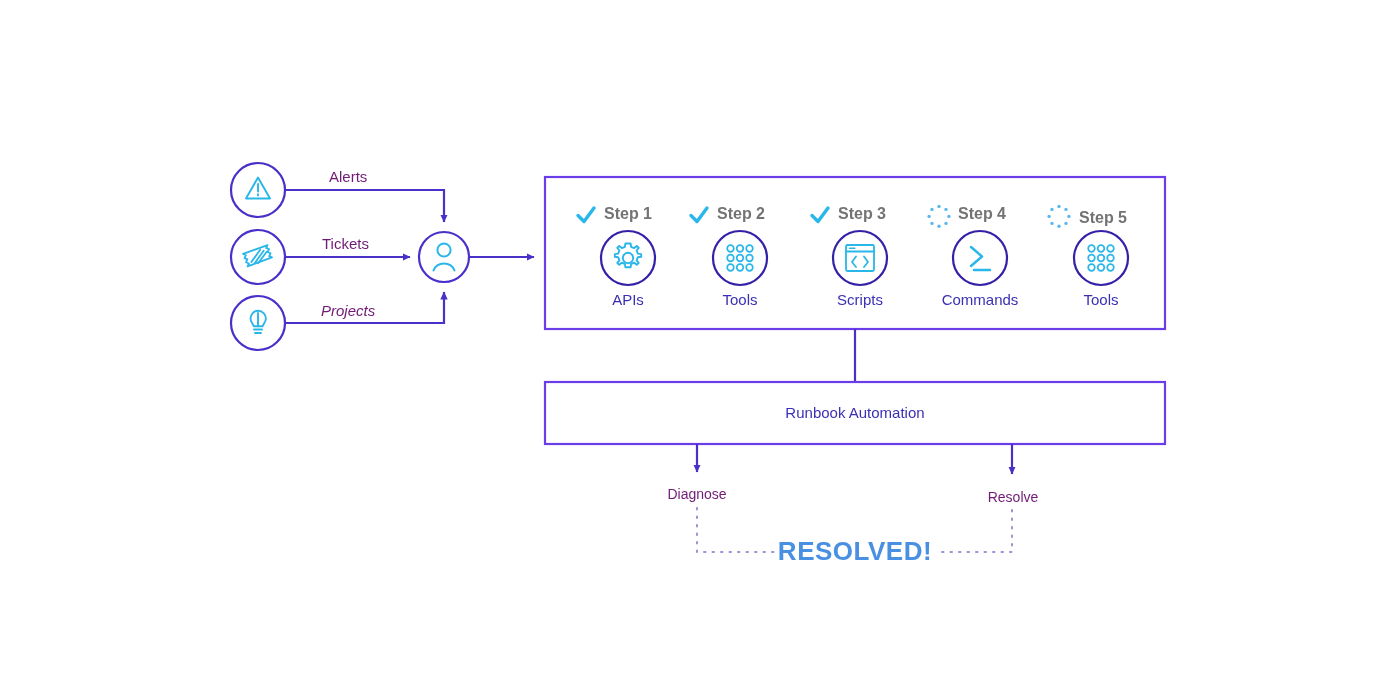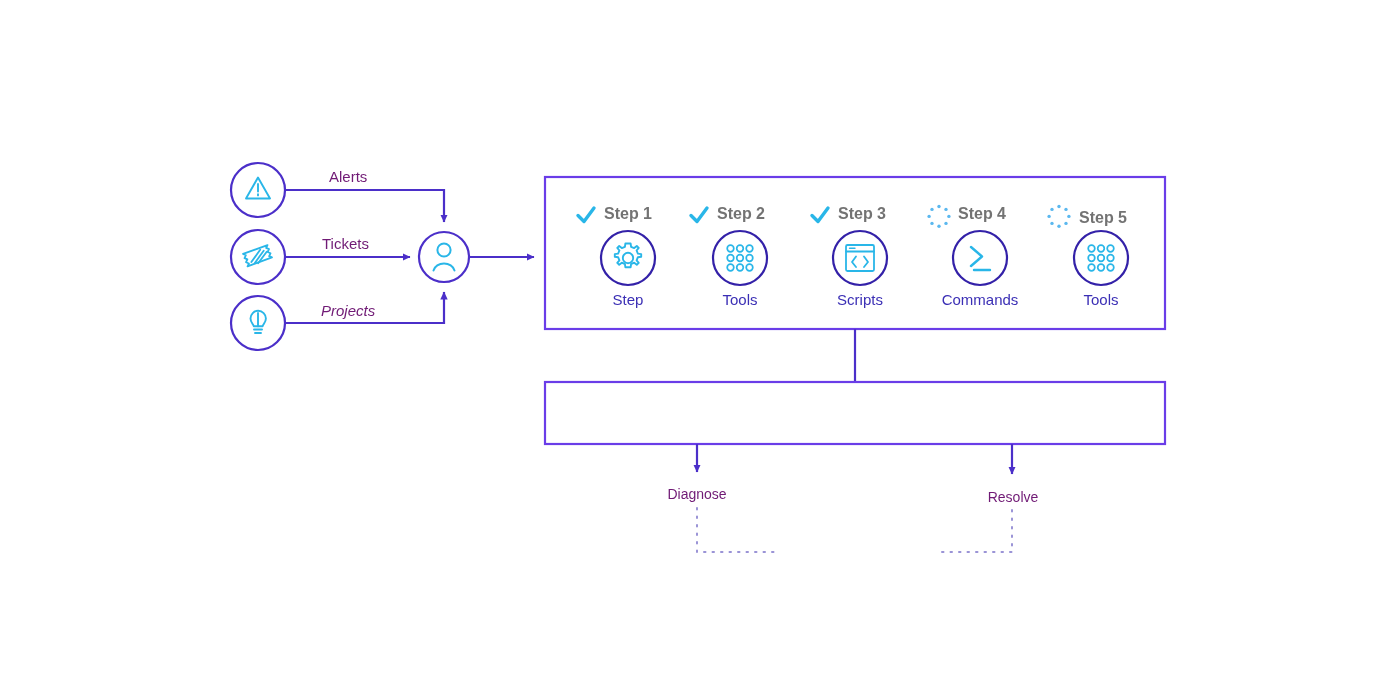--- a/index.html
+++ b/index.html
@@ -234,7 +234,7 @@
   <div class="lbl step-title" style="left:907px; top:205px; width:150px;">Step 4</div>
   <div class="lbl step-title" style="left:1028px; top:209px; width:150px;">Step 5</div>
 
-  <div class="lbl step-caption" style="left:553px; top:291px; width:150px;">Step</div>
+  <div class="lbl step-caption" style="left:553px; top:291px; width:150px;">APIs</div>
   <div class="lbl step-caption" style="left:665px; top:291px; width:150px;">Tools</div>
   <div class="lbl step-caption" style="left:785px; top:291px; width:150px;">Scripts</div>
   <div class="lbl step-caption" style="left:905px; top:291px; width:150px;">Commands</div>

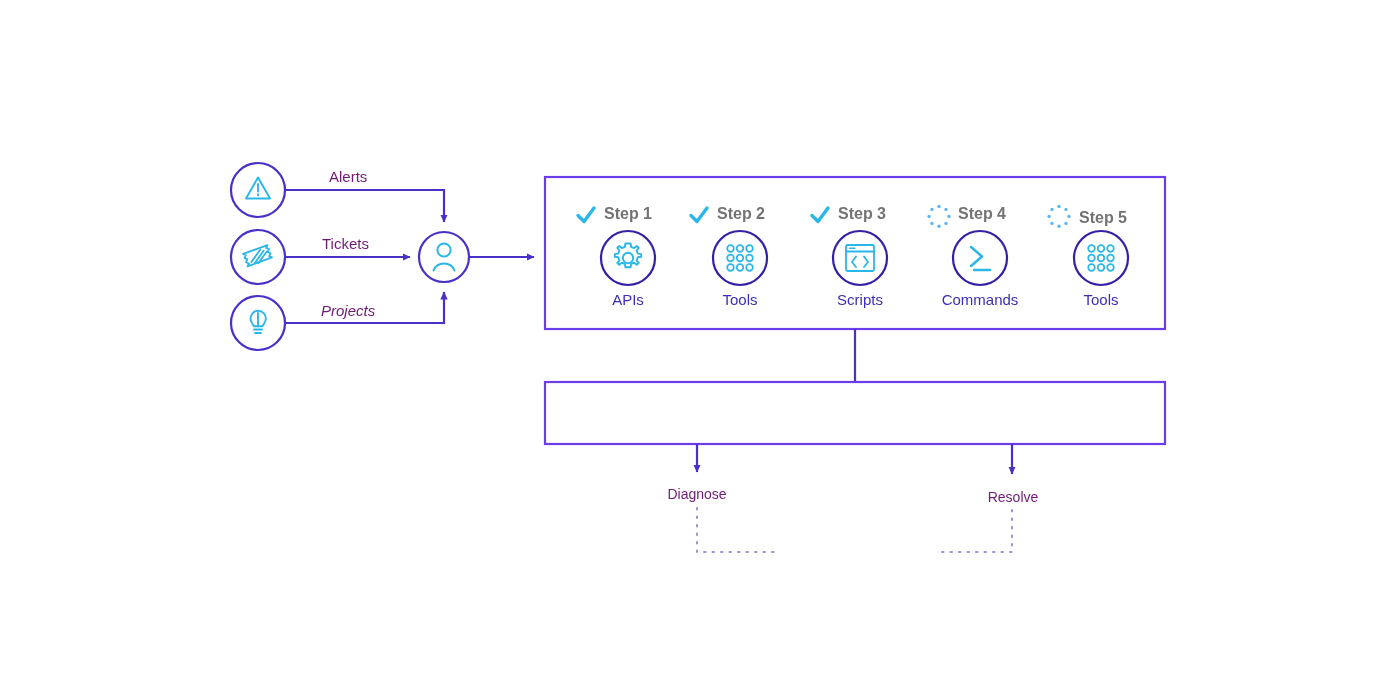--- a/index.html
+++ b/index.html
@@ -240,6 +240,7 @@
   <div class="lbl step-caption" style="left:905px; top:291px; width:150px;">Commands</div>
   <div class="lbl step-caption" style="left:1026px; top:291px; width:150px;">Tools</div>
 
+  <div class="lbl runbook-label" style="left:545px; top:404px; width:620px; text-align:center;">Runbook Automation</div>
 
   <div class="lbl branch-label" style="left:622px; top:486px; width:150px; text-align:center;">Diagnose</div>
   <div class="lbl branch-label" style="left:938px; top:489px; width:150px; text-align:center;">Resolve</div>

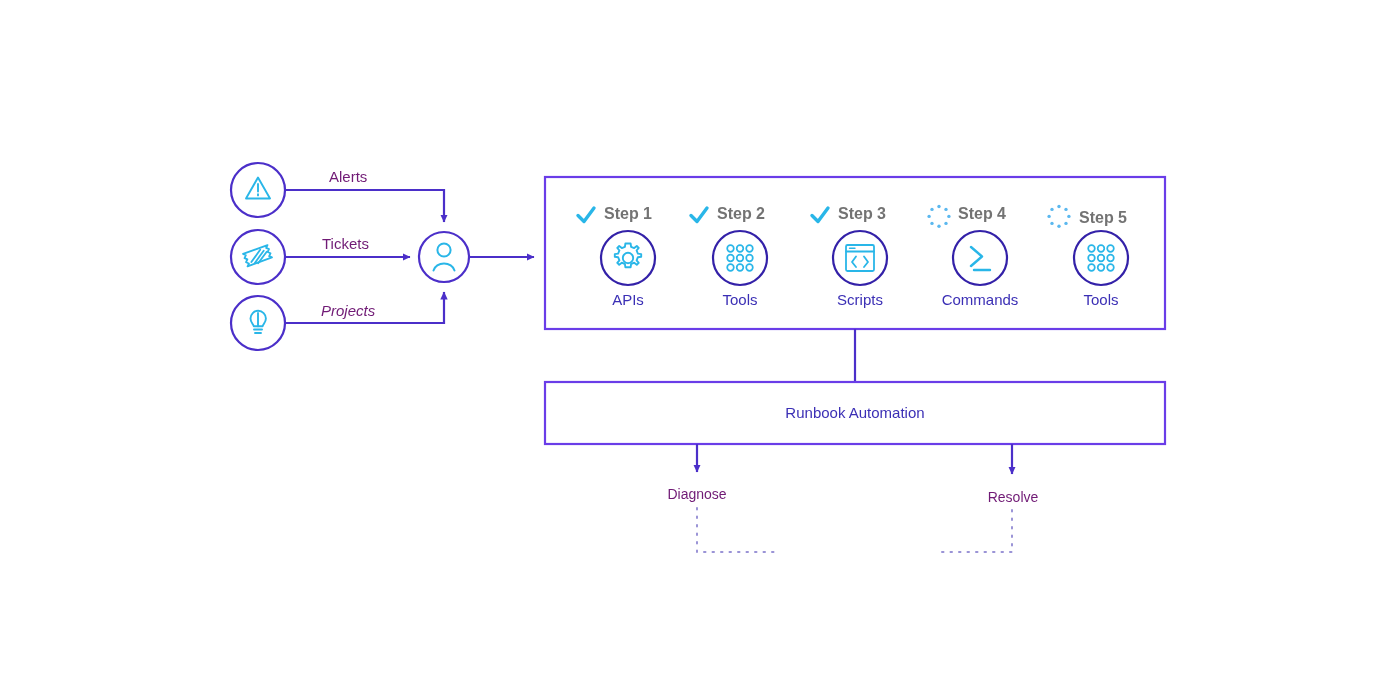--- a/index.html
+++ b/index.html
@@ -245,6 +245,7 @@
   <div class="lbl branch-label" style="left:622px; top:486px; width:150px; text-align:center;">Diagnose</div>
   <div class="lbl branch-label" style="left:938px; top:489px; width:150px; text-align:center;">Resolve</div>
 
+  <div class="lbl resolved-label" style="left:705px; top:536px; width:300px; text-align:center;">RESOLVED!</div>
 
 </div>
 

